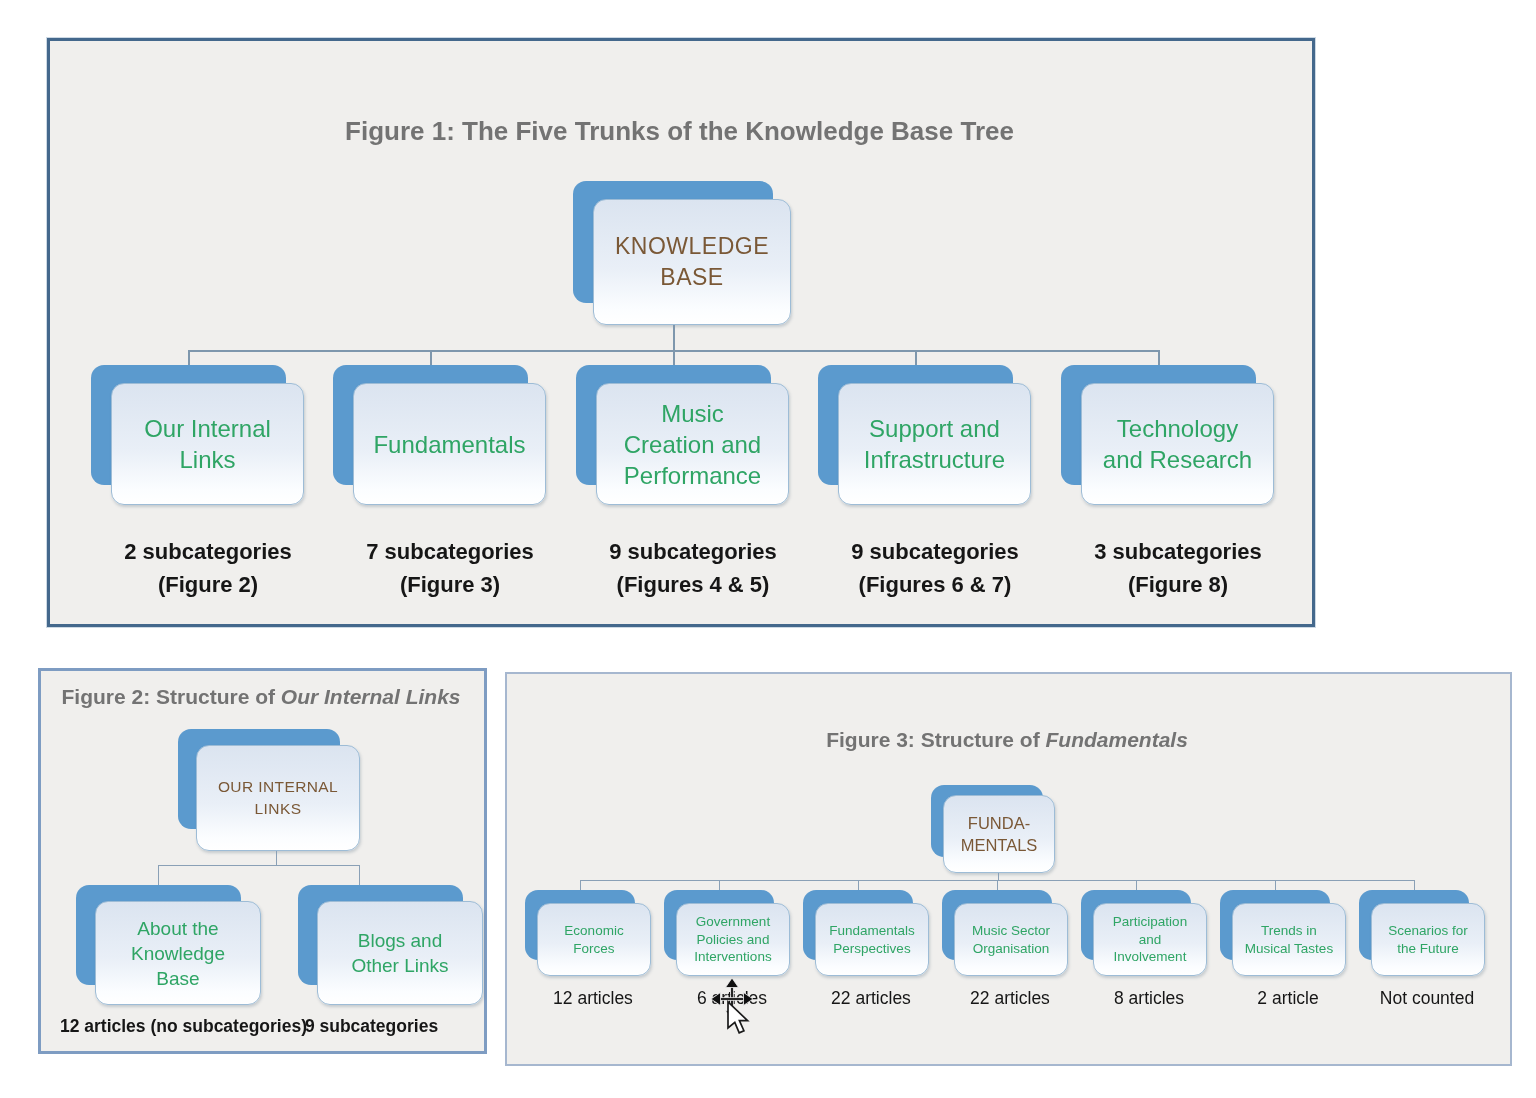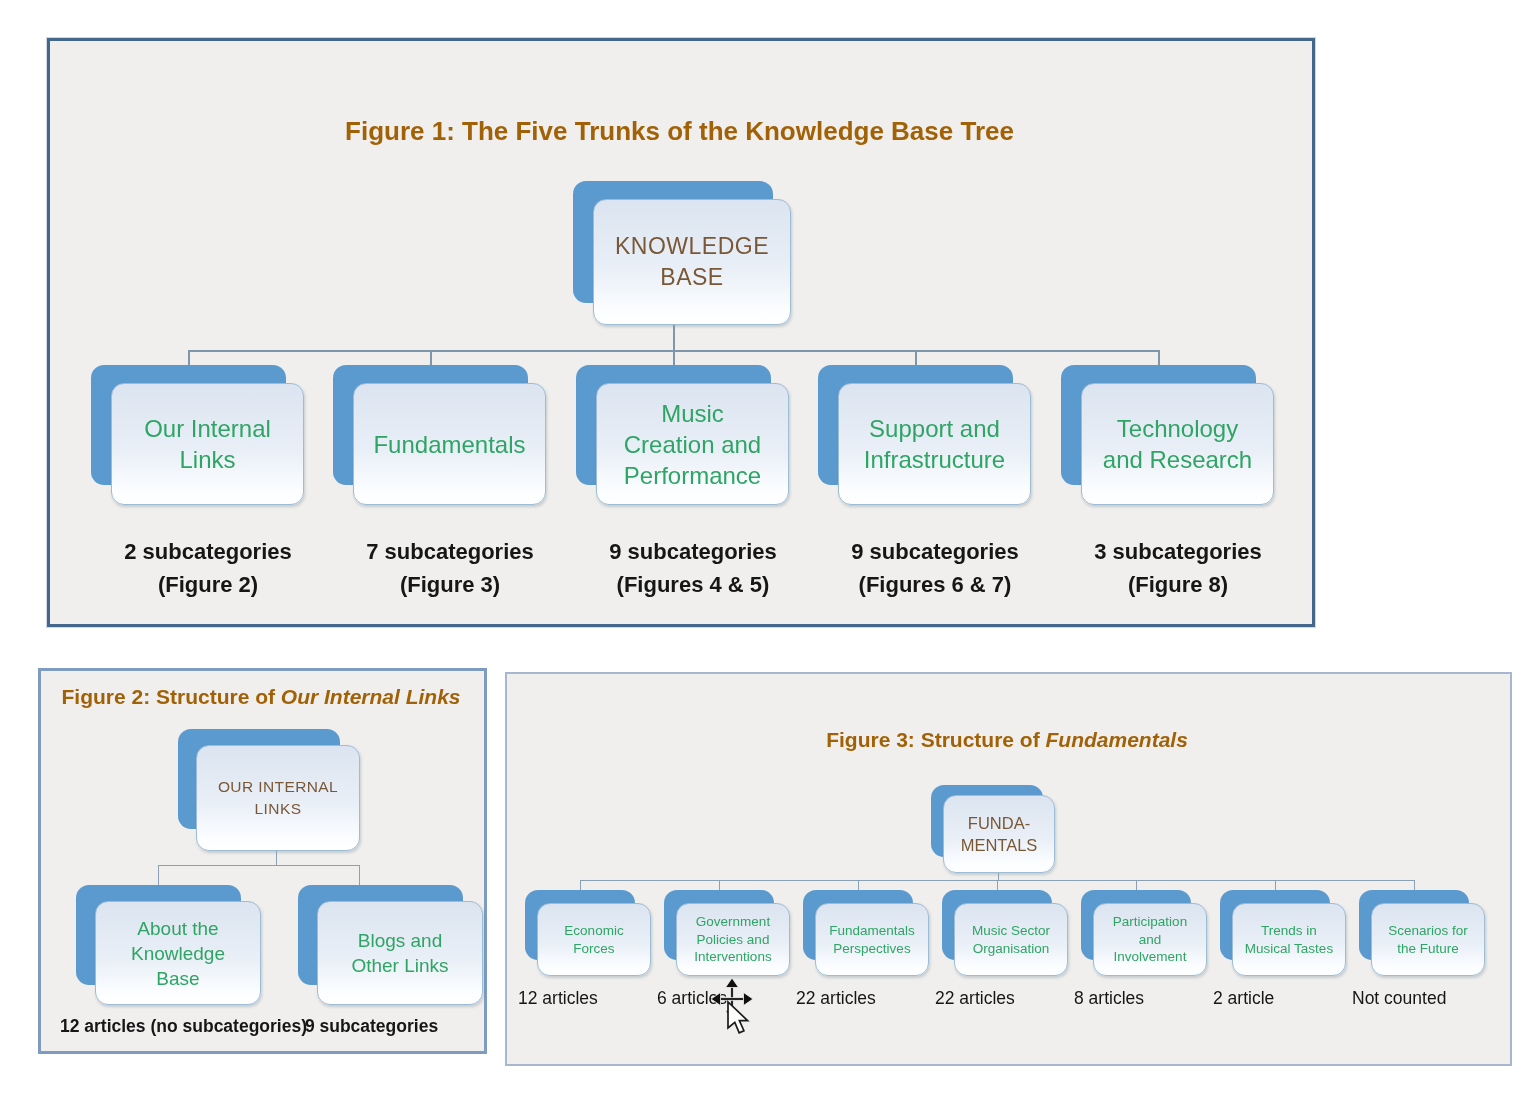--- a/index.html
+++ b/index.html
@@ -19,7 +19,7 @@
   .panel2{left:38px;top:668px;width:449px;height:386px;border:3px solid #7e9cc2;}
   .panel3{left:505px;top:672px;width:1007px;height:394px;border:2px solid #a6b7cf;}
 
-  .fig-title{position:absolute;left:0;right:3px;text-align:center;font-weight:bold;color:#a16207;}
+  .fig-title{position:absolute;left:0;right:3px;text-align:center;font-weight:bold;color:#737373;}
   .panel1 .fig-title{top:75px;font-size:26px;}
   .panel2 .fig-title{top:14px;font-size:21px;}
   .panel3 .fig-title{top:54px;font-size:21px;}

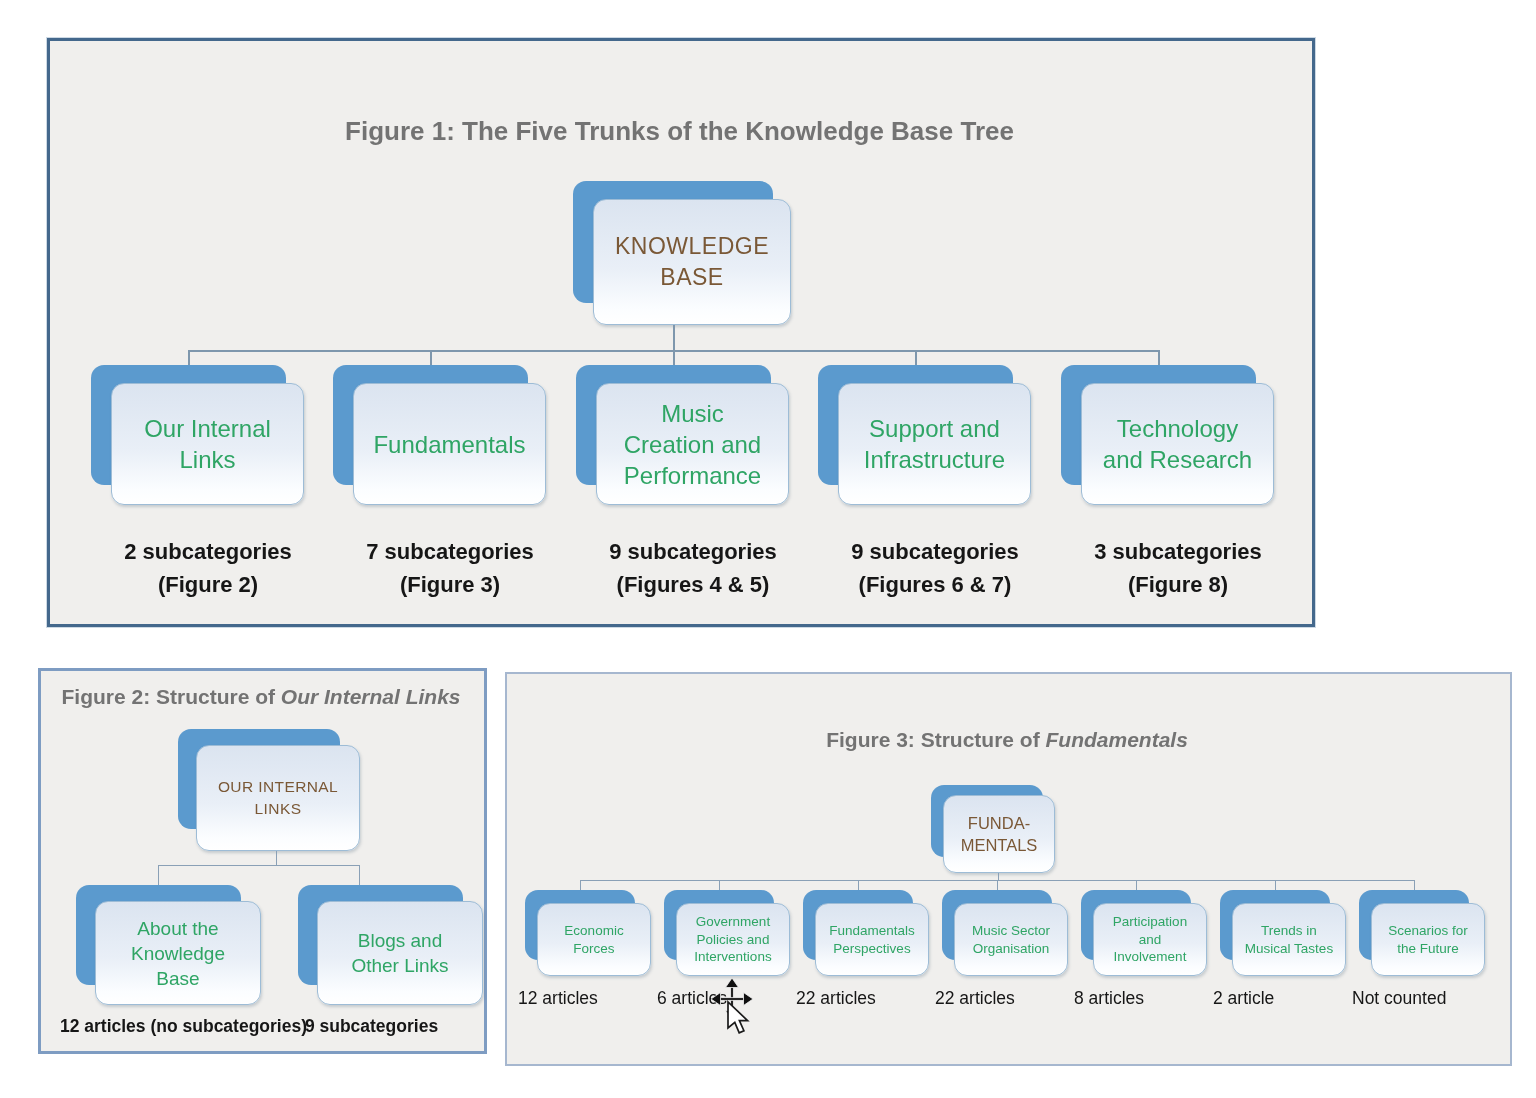--- a/index.html
+++ b/index.html
@@ -62,7 +62,7 @@
   .f3c{top:216px;width:127px;height:87px;}
   .f3c .shadow{width:110px;height:70px;}
   .f3c .card{left:12px;top:13px;width:114px;height:73px;font-size:13.5px;line-height:17.5px;}
-  .f3note{position:absolute;top:314px;width:150px;font-size:17.5px;color:#161616;white-space:nowrap;}
+  .f3note{position:absolute;top:314px;width:150px;text-align:center;font-size:17.5px;color:#161616;white-space:nowrap;}
 
   
   .c{position:absolute;background:var(--line);}

